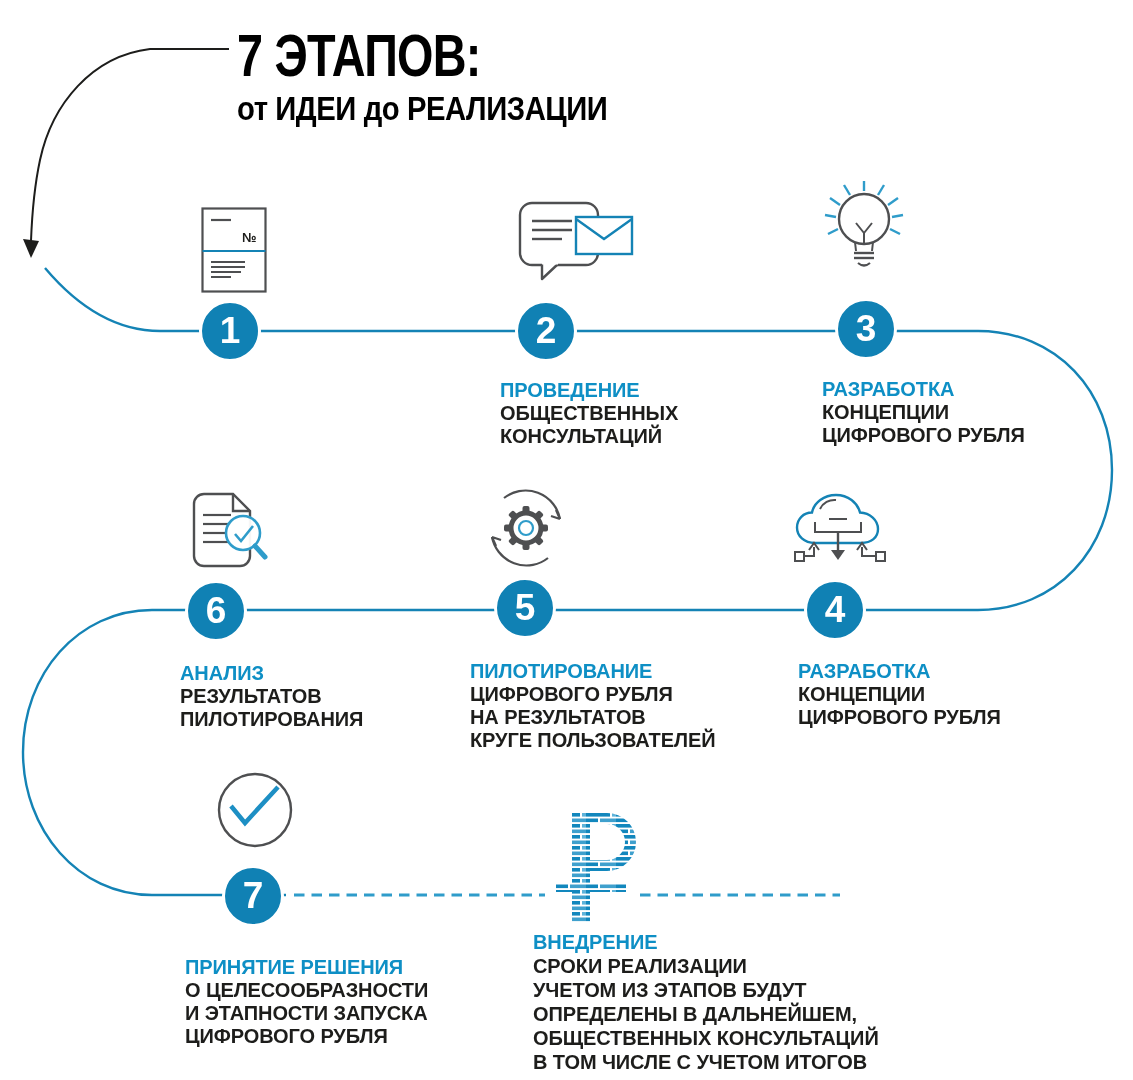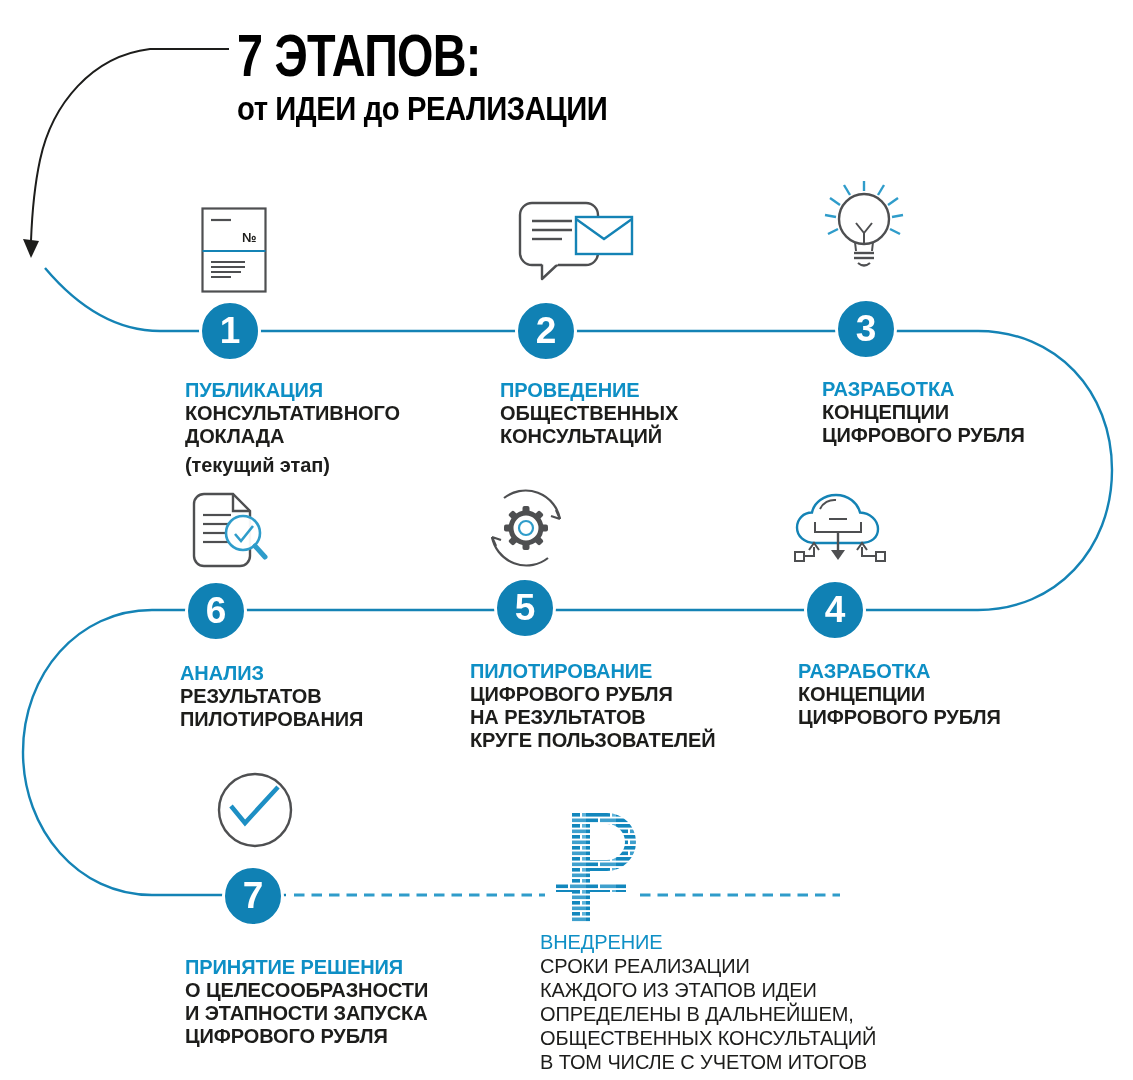--- a/index.html
+++ b/index.html
@@ -167,12 +167,6 @@
   <div class="circle c6">6</div>
   <div class="circle c7">7</div>
 
-  <div class="stage s1">
-    <div class="h">ПУБЛИКАЦИЯ</div>
-    <div>КОНСУЛЬТАТИВНОГО</div>
-    <div>ДОКЛАДА</div>
-    <div class="note">(текущий этап)</div>
-  </div>
 
   <div class="stage s2">
     <div class="h">ПРОВЕДЕНИЕ</div>

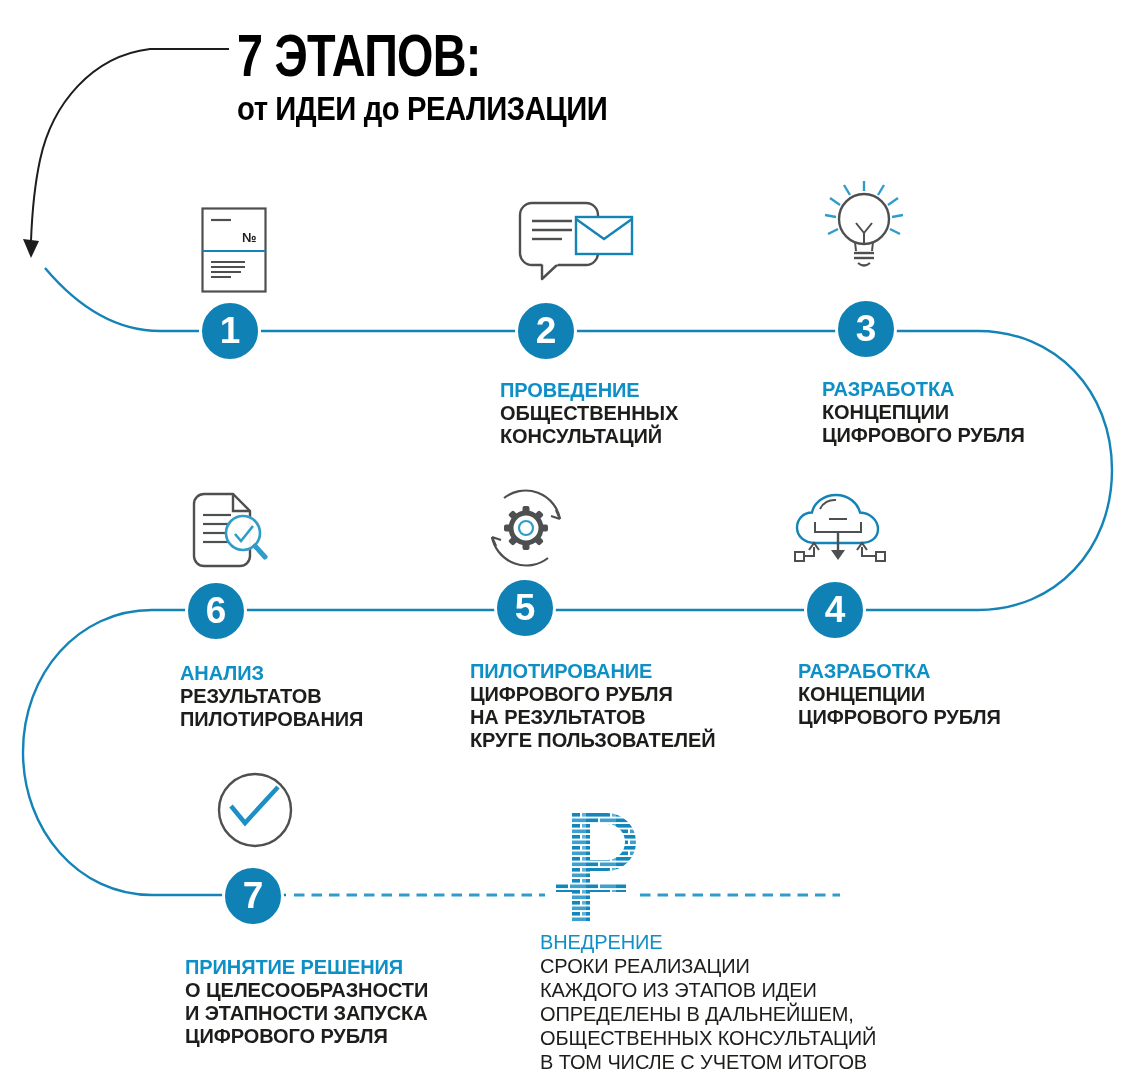--- a/index.html
+++ b/index.html
@@ -27,8 +27,8 @@
   .s1{left:185px;top:379px}.s2{left:500px;top:379px}.s3{left:822px;top:378px}
   .s4{left:798px;top:660px}.s5{left:470px;top:660px}.s6{left:180px;top:662px}
   .s7{left:185px;top:956px}
-  .impl{position:absolute;left:533px;top:930px;z-index:2;font-weight:400;color:#1d1d1b;
-        font-size:20px;line-height:24px;letter-spacing:-.1px;white-space:nowrap;margin-left:7px;}
+  .impl{position:absolute;left:533px;top:930px;z-index:2;font-weight:700;color:#1d1d1b;
+        font-size:20px;line-height:24px;letter-spacing:-.1px;white-space:nowrap;}
   .impl .h{color:#0e8fc5;}
   .icon{position:absolute;z-index:1;}
 </style>

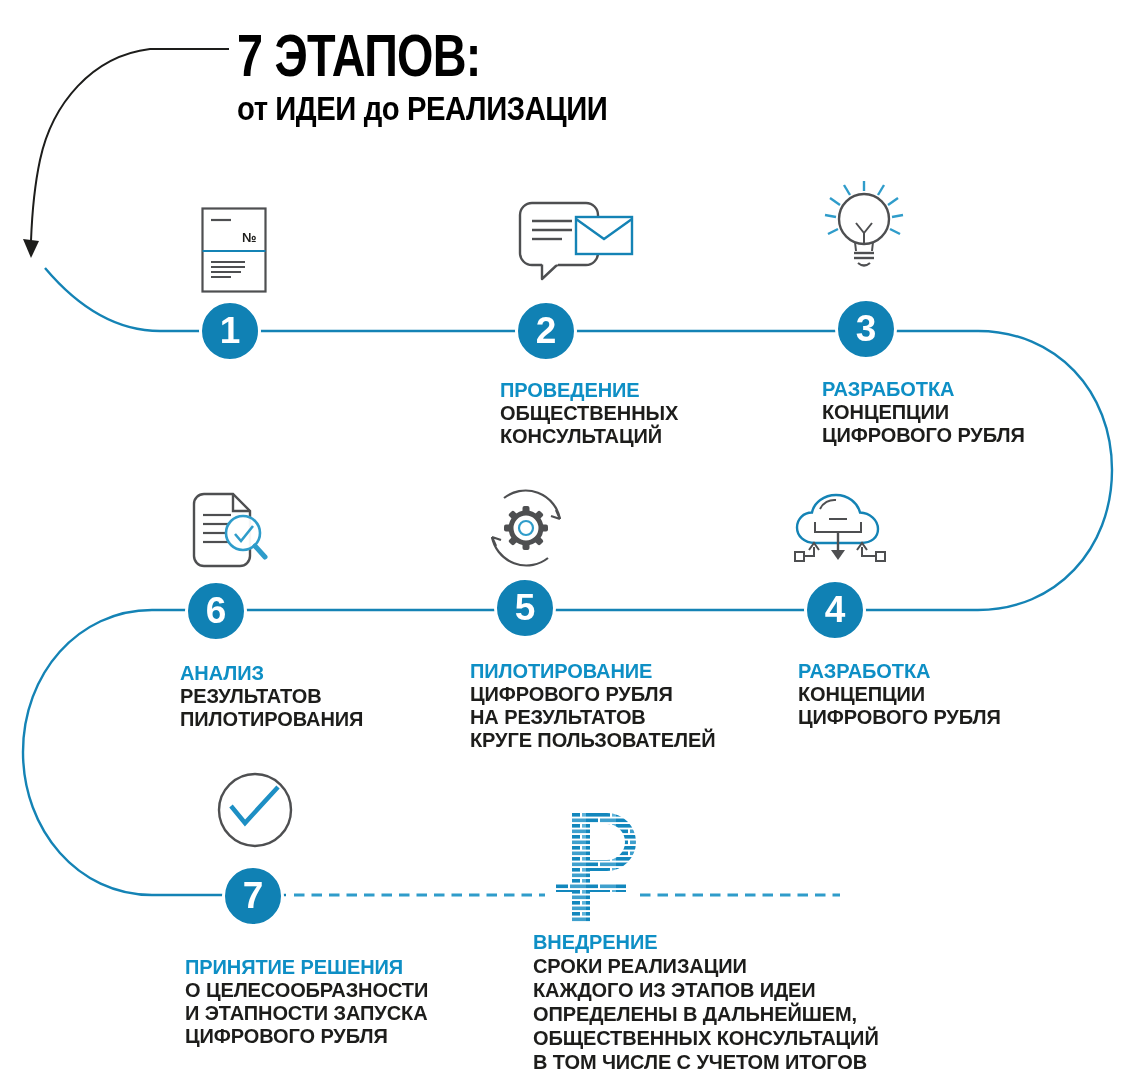--- a/index.html
+++ b/index.html
@@ -209,7 +209,7 @@
   <div class="impl">
     <div class="h">ВНЕДРЕНИЕ</div>
     <div>СРОКИ РЕАЛИЗАЦИИ</div>
-    <div>КАЖДОГО ИЗ ЭТАПОВ ИДЕИ</div>
+    <div>УЧЕТОМ ИЗ ЭТАПОВ БУДУТ</div>
     <div>ОПРЕДЕЛЕНЫ В ДАЛЬНЕЙШЕМ,</div>
     <div>ОБЩЕСТВЕННЫХ КОНСУЛЬТАЦИЙ</div>
     <div>В ТОМ ЧИСЛЕ С УЧЕТОМ ИТОГОВ</div>

